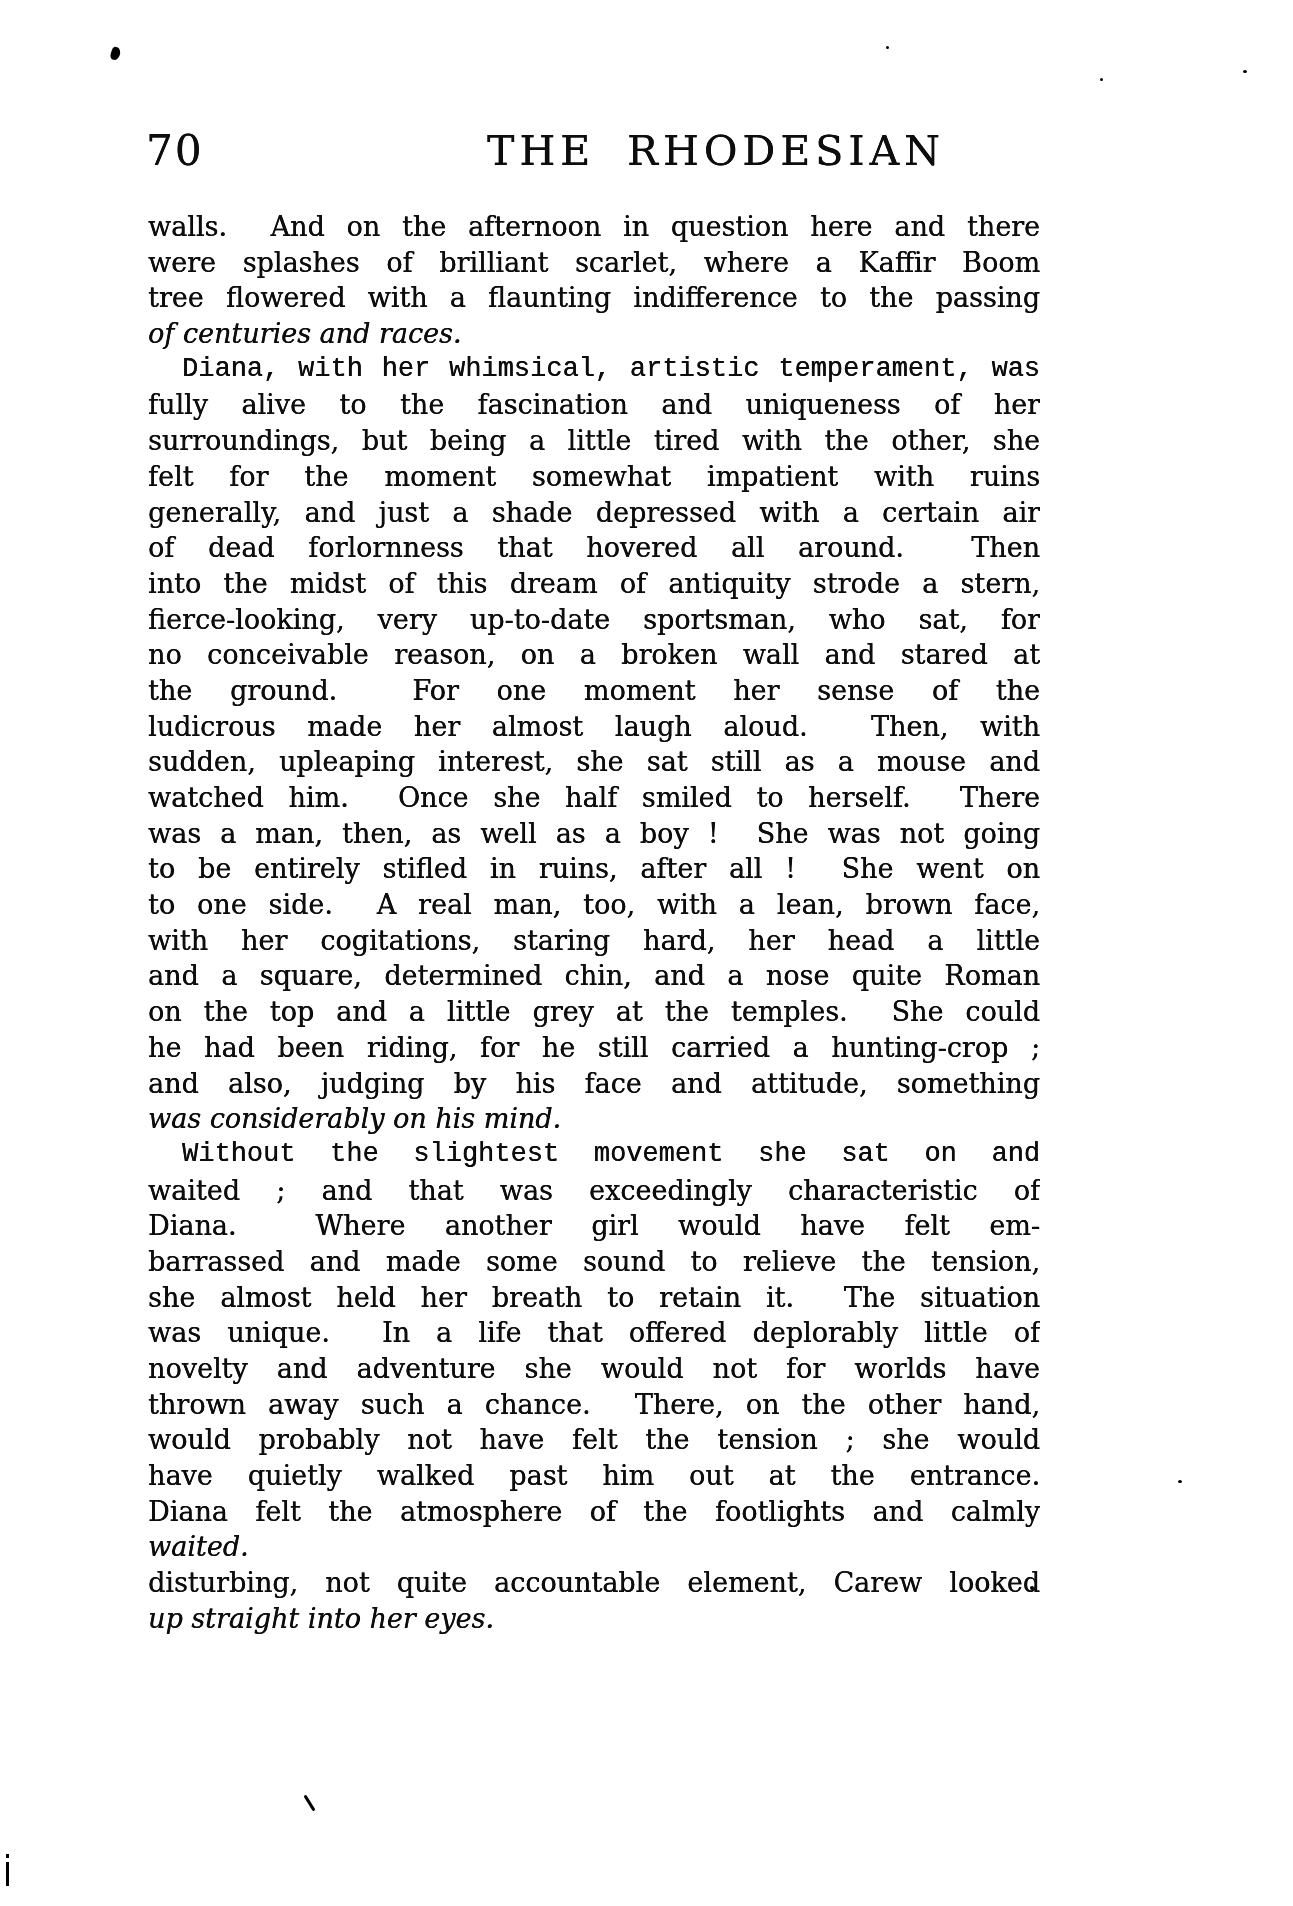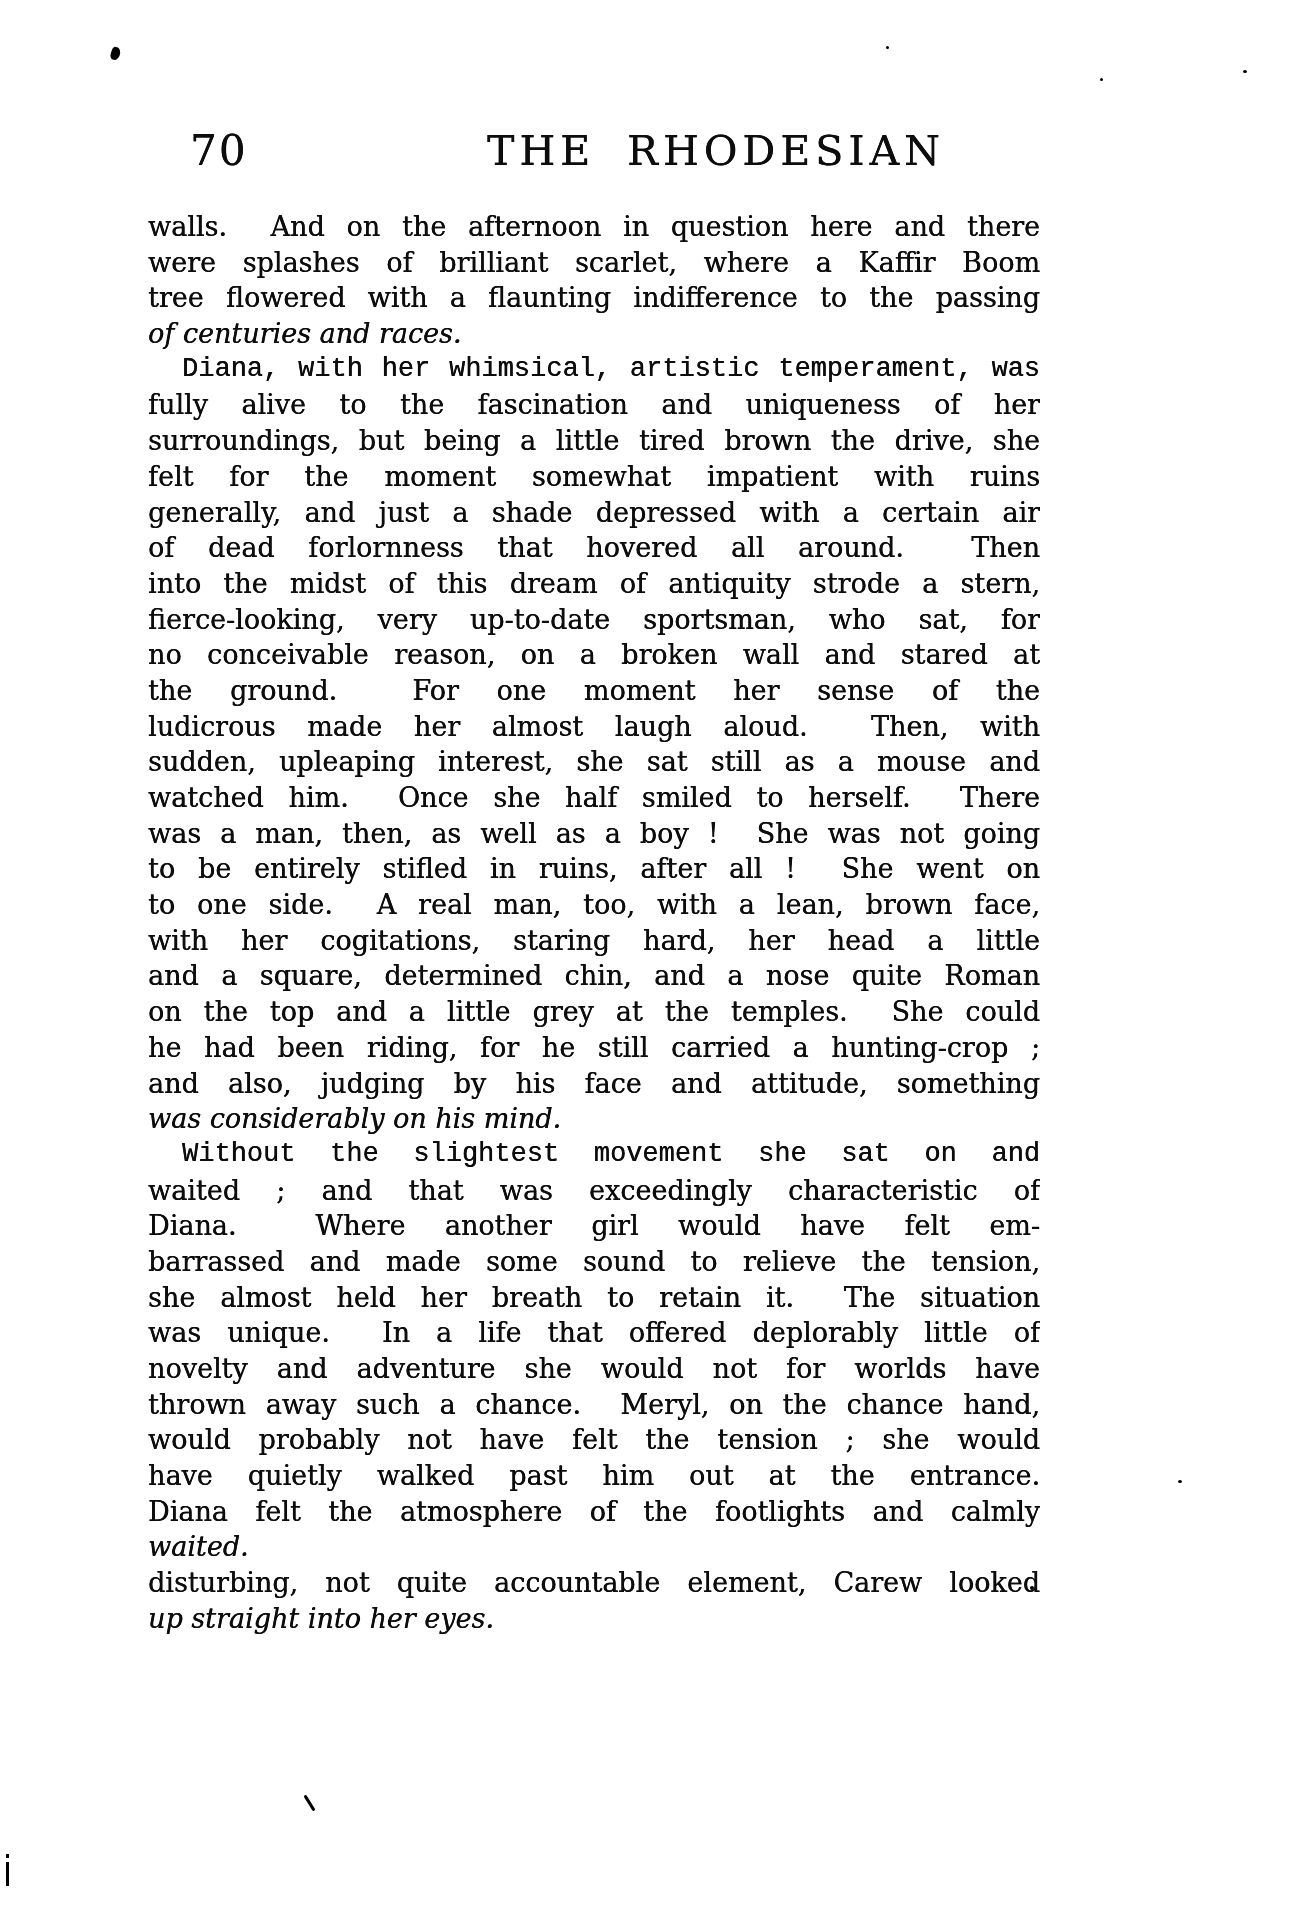--- a/index.html
+++ b/index.html
@@ -25,7 +25,6 @@
     line-height: 1;
     letter-spacing: 2px;
     text-shadow: 0.3px 0.3px 0 #000;
-    margin-left: 44px;
   }
   .header-title {
     position: absolute;

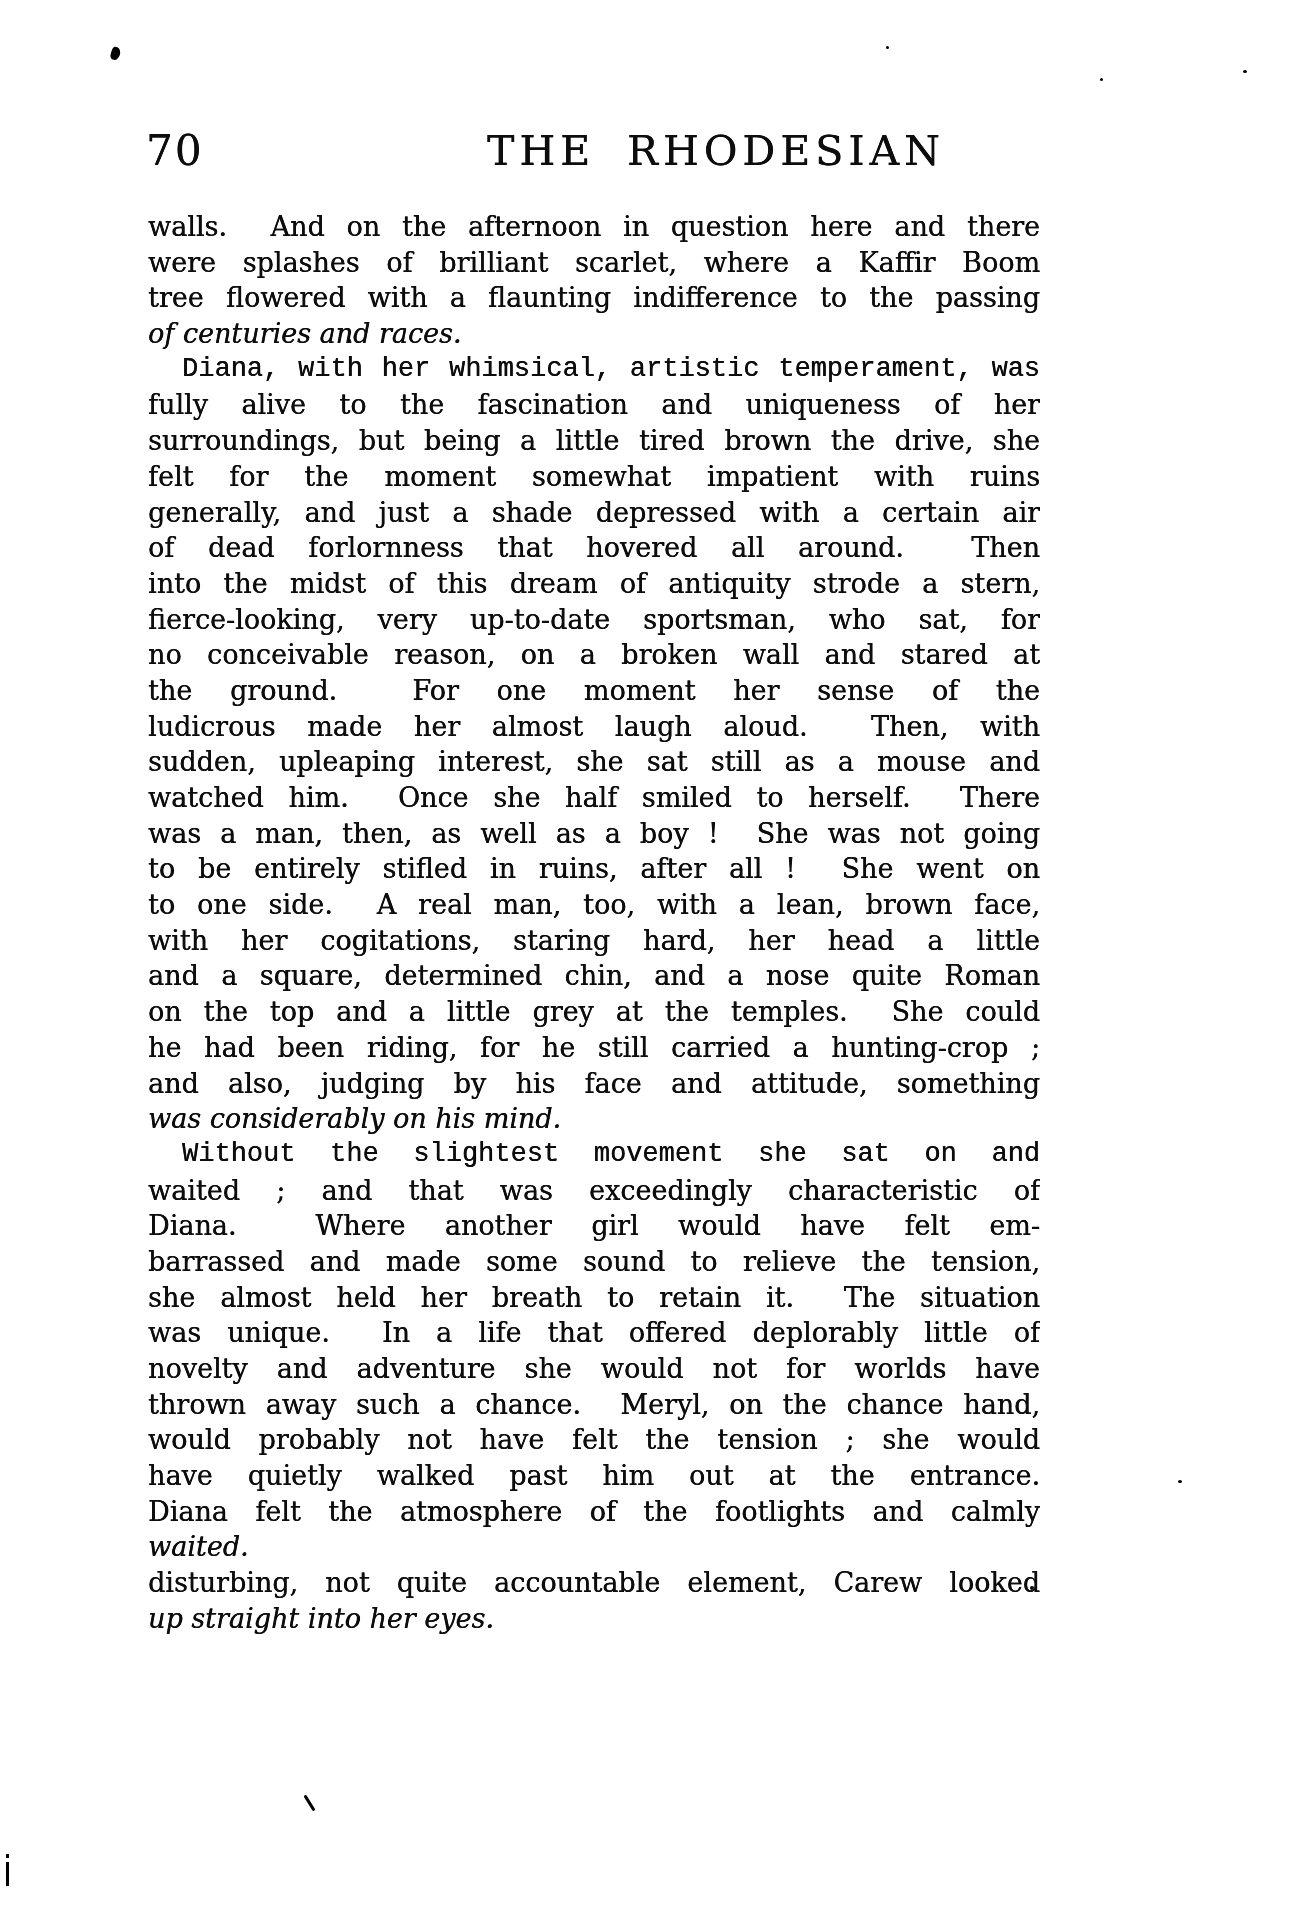--- a/index.html
+++ b/index.html
@@ -117,7 +117,7 @@
     <div class="line end">of centuries and races.</div>
     <div class="line indent">Diana, with her whimsical, artistic temperament, was</div>
     <div class="line">fully alive to the fascination and uniqueness of her</div>
-    <div class="line">surroundings, but being a little tired brown the drive, she</div>
+    <div class="line">surroundings, but being a little tired with the other, she</div>
     <div class="line">felt for the moment somewhat impatient with ruins</div>
     <div class="line">generally, and just a shade depressed with a certain air</div>
     <div class="line">of dead forlornness that hovered all around.  Then</div>

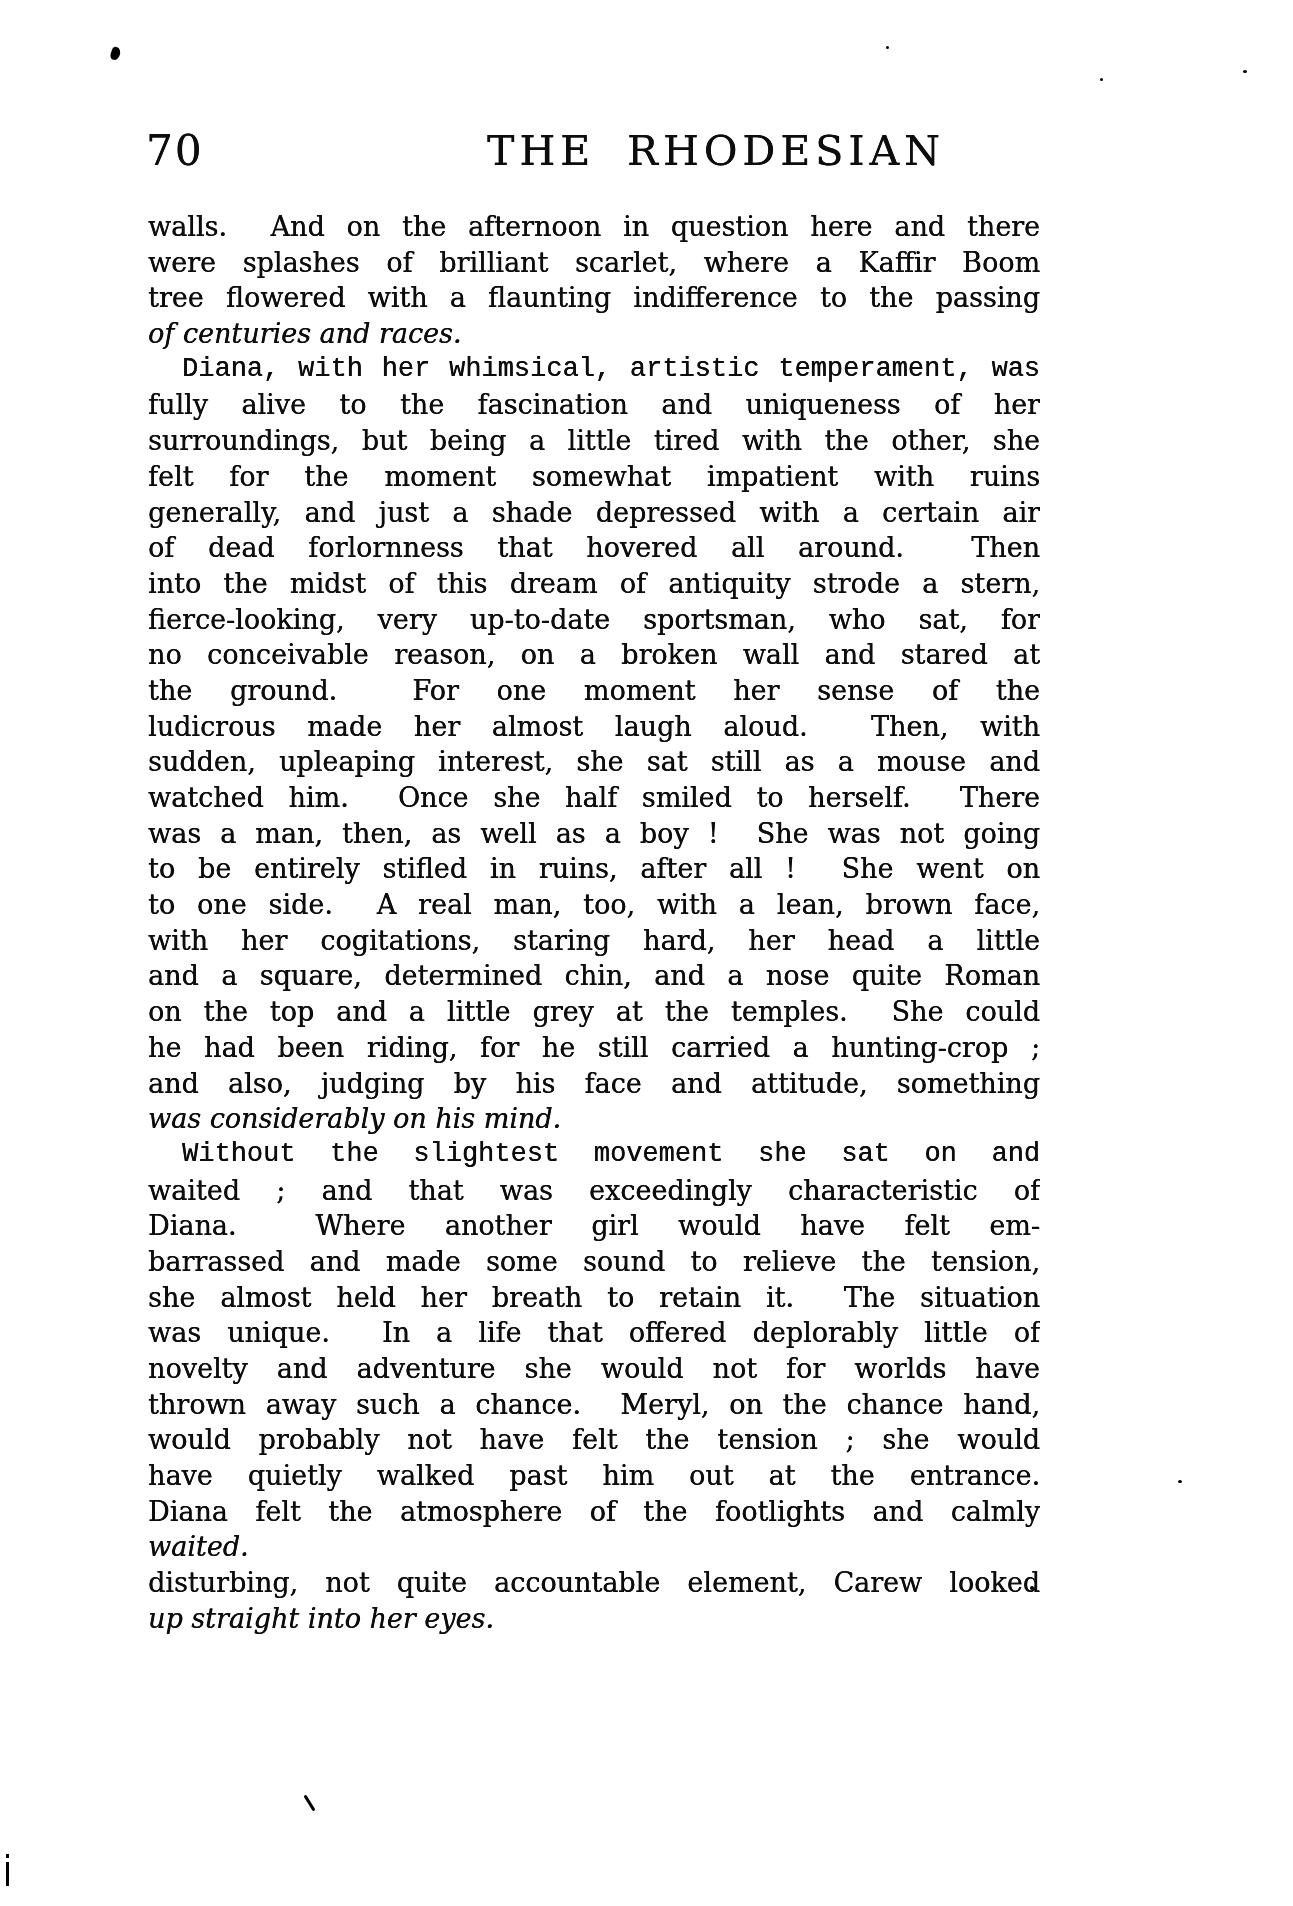--- a/index.html
+++ b/index.html
@@ -144,7 +144,7 @@
     <div class="line">she almost held her breath to retain it.  The situation</div>
     <div class="line">was unique.  In a life that offered deplorably little of</div>
     <div class="line">novelty and adventure she would not for worlds have</div>
-    <div class="line">thrown away such a chance.  Meryl, on the chance hand,</div>
+    <div class="line">thrown away such a chance.  There, on the other hand,</div>
     <div class="line">would probably not have felt the tension ; she would</div>
     <div class="line">have quietly walked past him out at the entrance.</div>
     <div class="line">Diana felt the atmosphere of the footlights and calmly</div>

